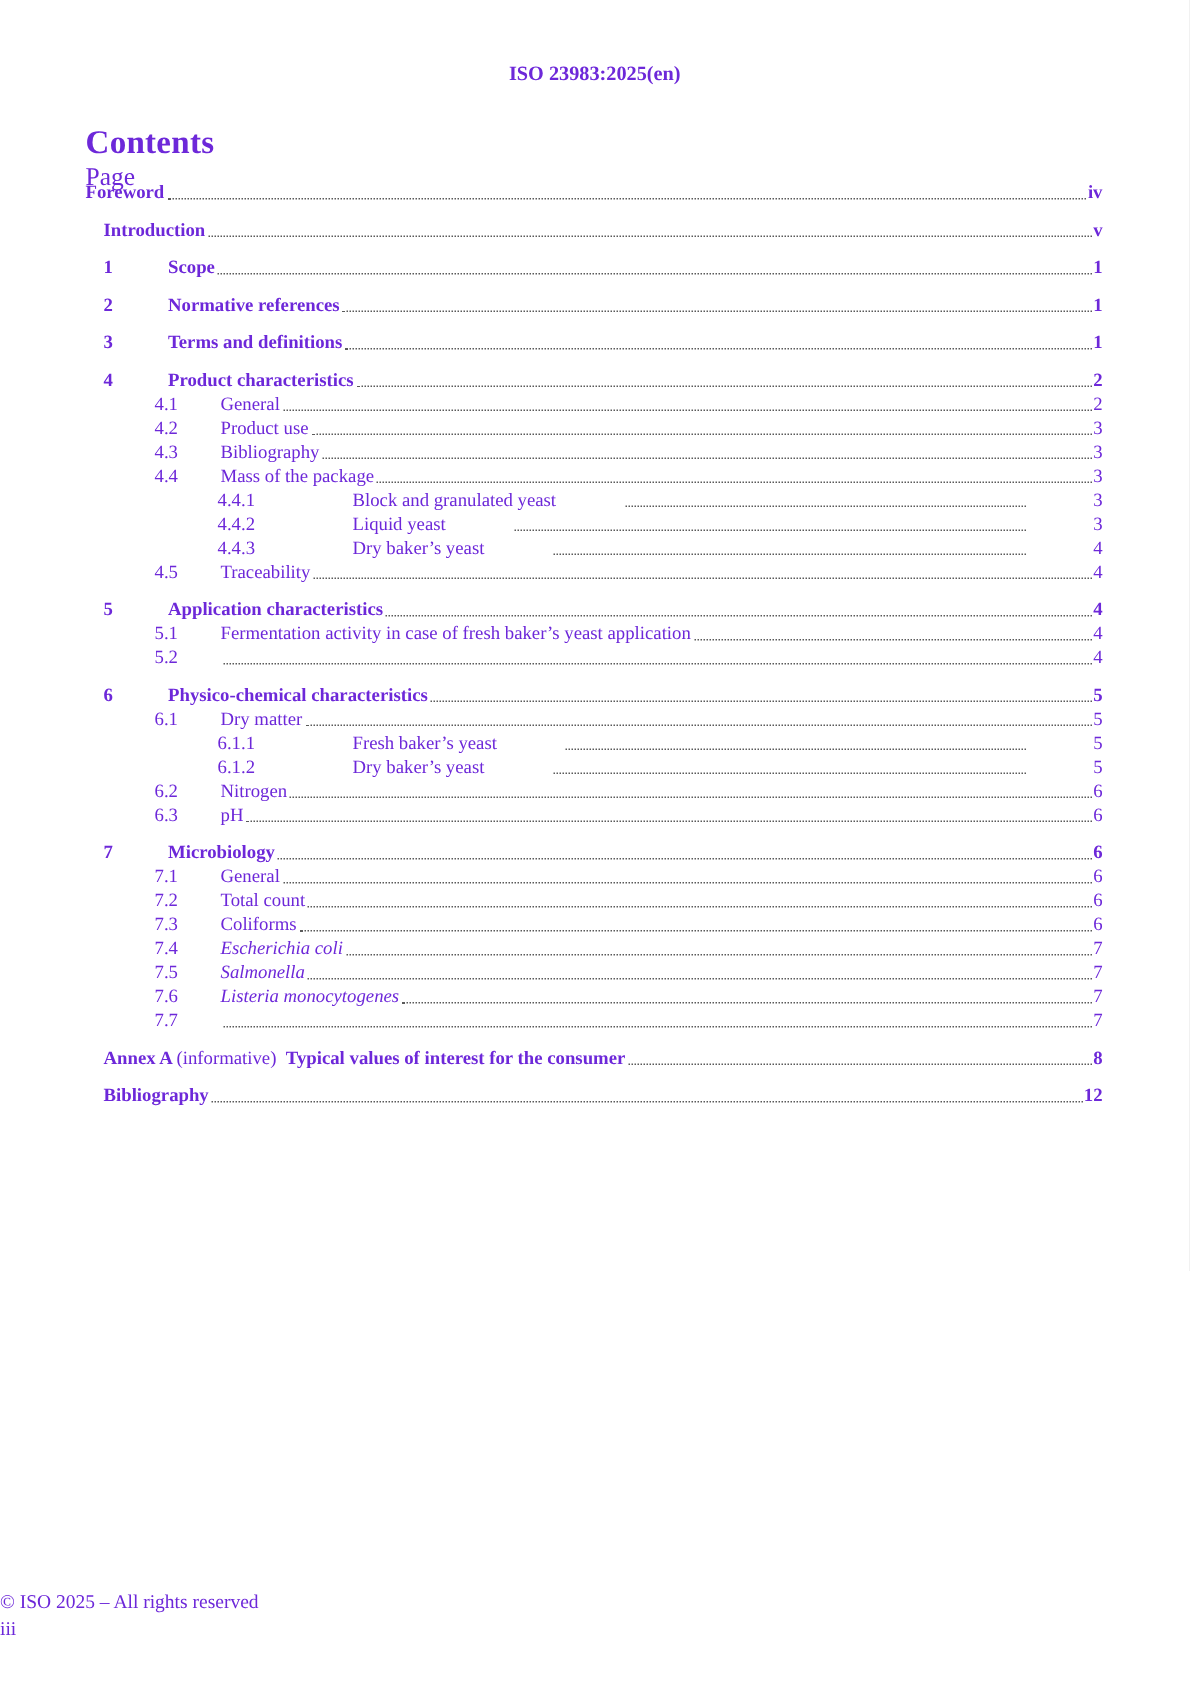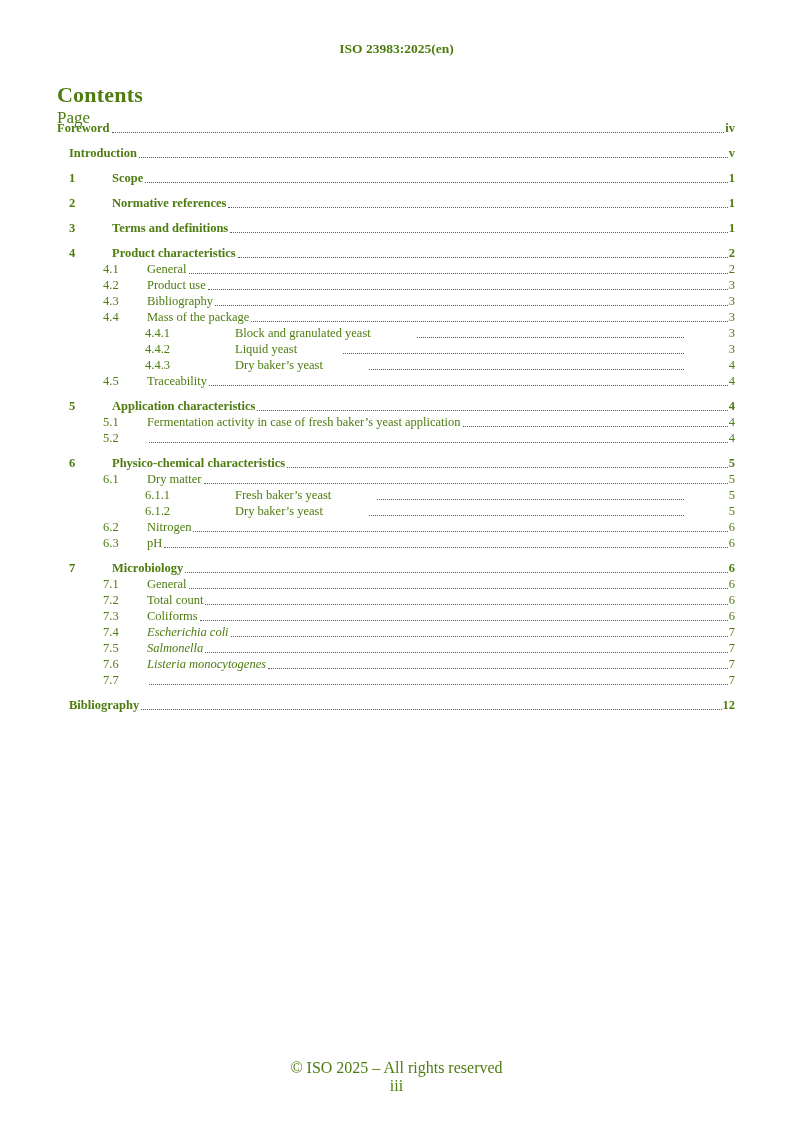--- a/index.html
+++ b/index.html
@@ -8,7 +8,7 @@
     width:793px; height:1122px;
     background:#ffffff;
     font-family:"Liberation Serif","DejaVu Serif",serif;
-    color:#4d7c0f;
+    color:#6d28d9;
     overflow:hidden;
     margin:0 auto;
   }

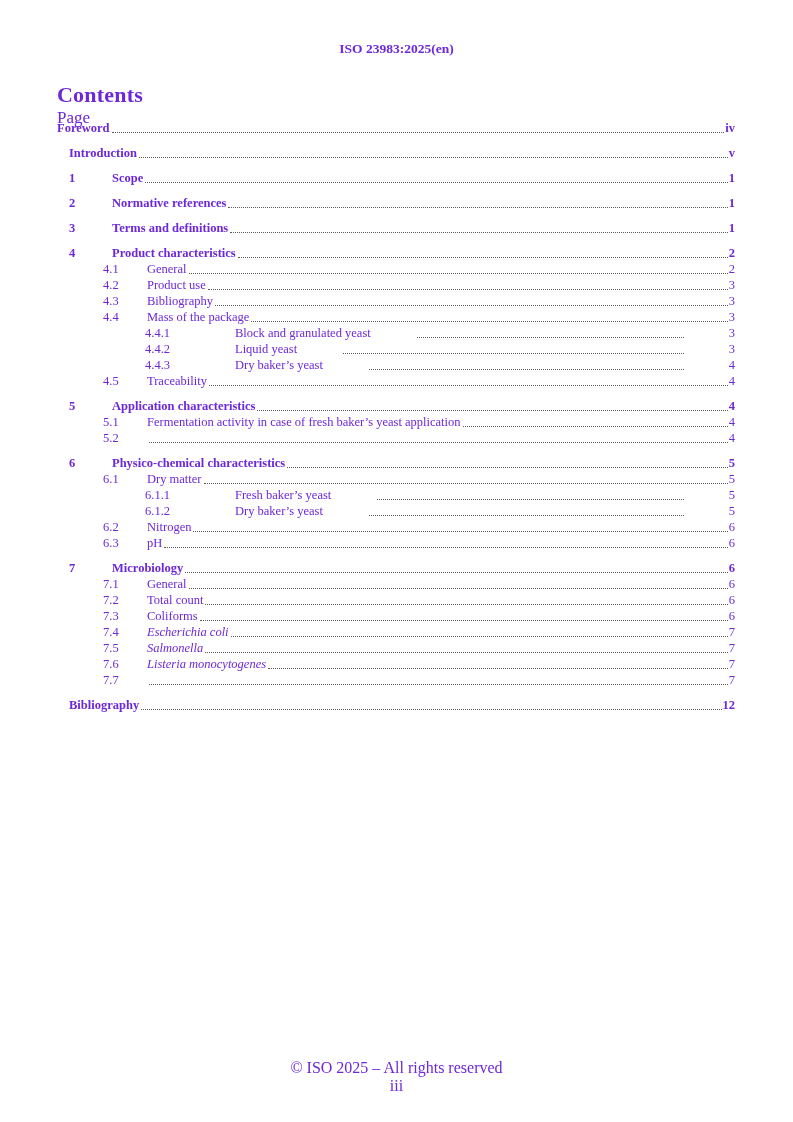--- a/index.html
+++ b/index.html
@@ -98,6 +98,7 @@
       <div class="toc-row level1"><span class="num">7.5</span><span class="lbl"><span class="i">Salmonella</span></span><span class="leader"></span><span class="pg">7</span></div>
       <div class="toc-row level1"><span class="num">7.6</span><span class="lbl"><span class="i">Listeria monocytogenes</span></span><span class="leader"></span><span class="pg">7</span></div>
       <div class="toc-row level1"><span class="num">7.7</span><span class="leader"></span><span class="pg">7</span></div>
+      <div class="toc-row level0 spaced"><span class="lbl"><span class="b ">Annex A </span><span class="">(informative)&nbsp; </span><span class="b ">Typical values of interest for the consumer</span></span><span class="leader"></span><span class="pg b">8</span></div>
       <div class="toc-row level0 spaced"><span class="lbl"><span class="b ">Bibliography</span></span><span class="leader"></span><span class="pg b">12</span></div>
     </div>
 

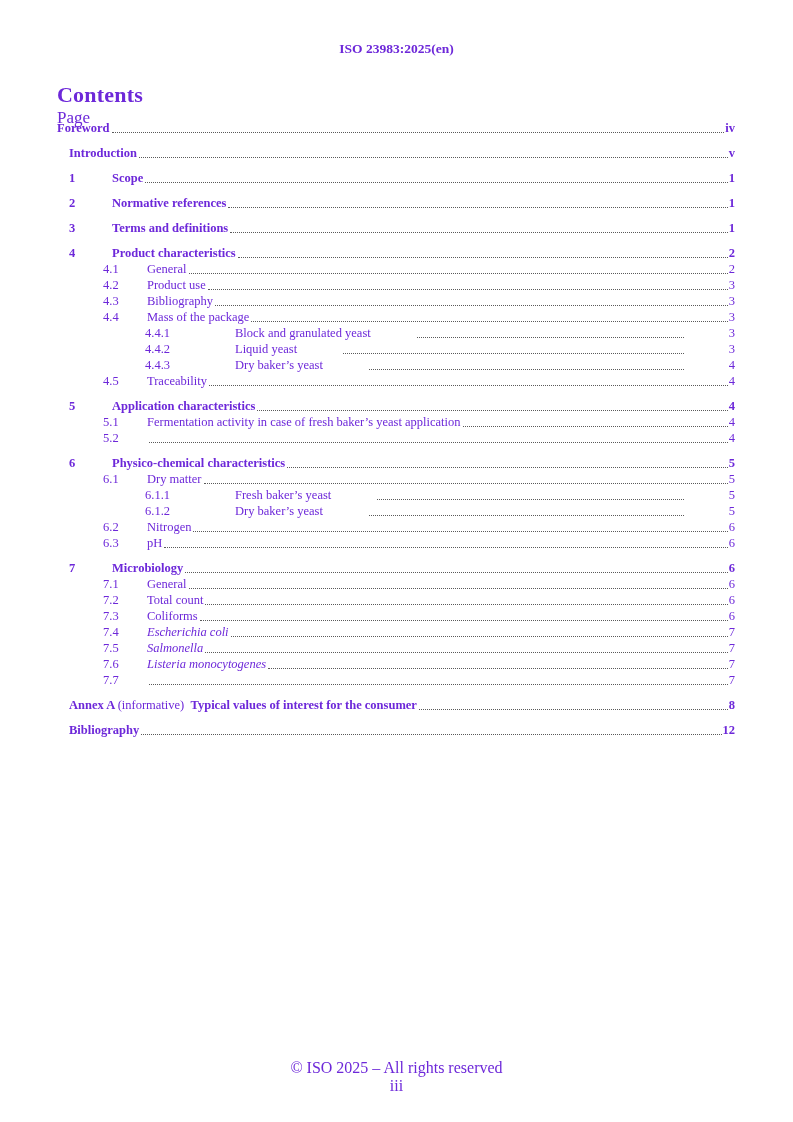--- a/index.html
+++ b/index.html
@@ -51,7 +51,7 @@
   .i { font-style:italic; }
   .doc-footer {
     position:absolute; top:1059px; left:0; right:0;
-    text-align:center; font-size:16px; line-height:18px;
+    text-align:left; font-size:13px; line-height:18px;
   }
 </style>
 </head>

